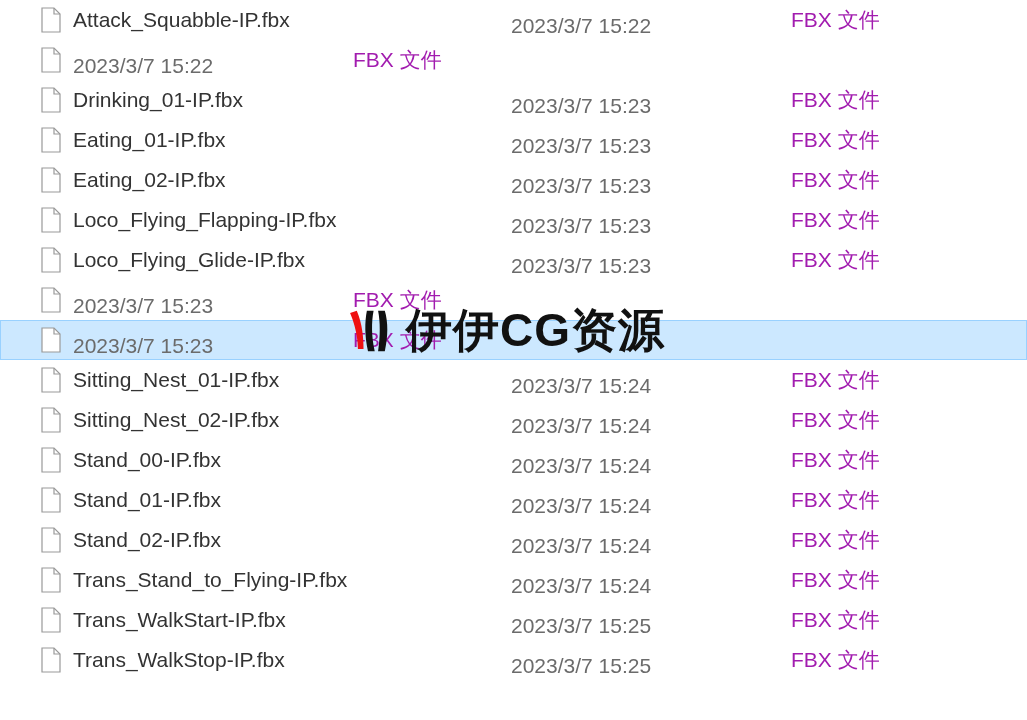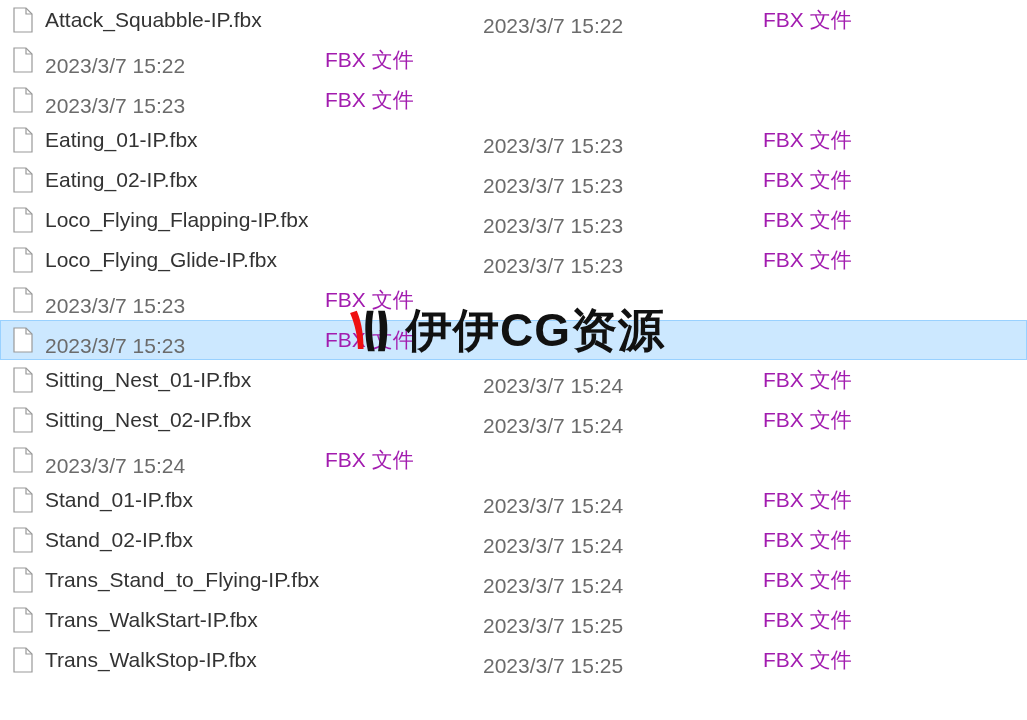--- a/index.html
+++ b/index.html
@@ -19,7 +19,7 @@
       display: flex;
       align-items: center;
       height: 40px;
-      padding-left: 12px;
+      padding-left: 40px;
       border: 1px solid transparent;
     }
     .file-row.selected {

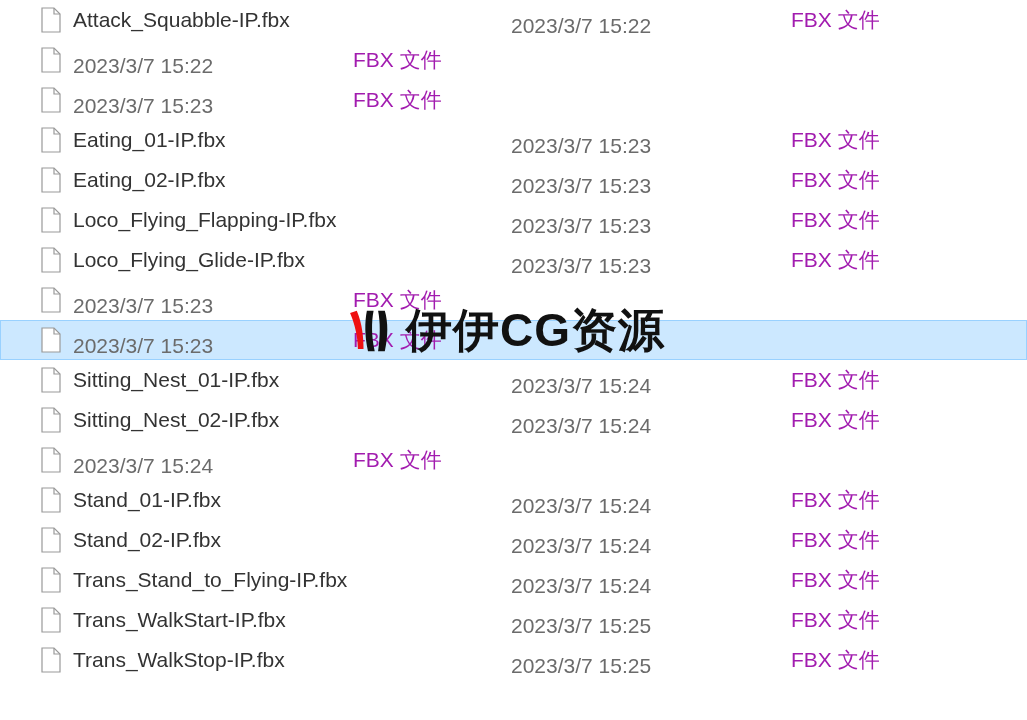--- a/index.html
+++ b/index.html
@@ -98,6 +98,7 @@
   <path d="M1 1 L13 1 L19 7 L19 25 L1 25 Z" fill="#ffffff" stroke="#999" stroke-width="1.2"></path>
   <path d="M13 1 L13 7 L19 7" fill="none" stroke="#999" stroke-width="1.2"></path>
 </svg></span>
+      <span class="col-name">Drinking_01-IP.fbx</span>
       <span class="col-date">2023/3/7 15:23</span>
       <span class="col-type">FBX 文件</span>
     </div>

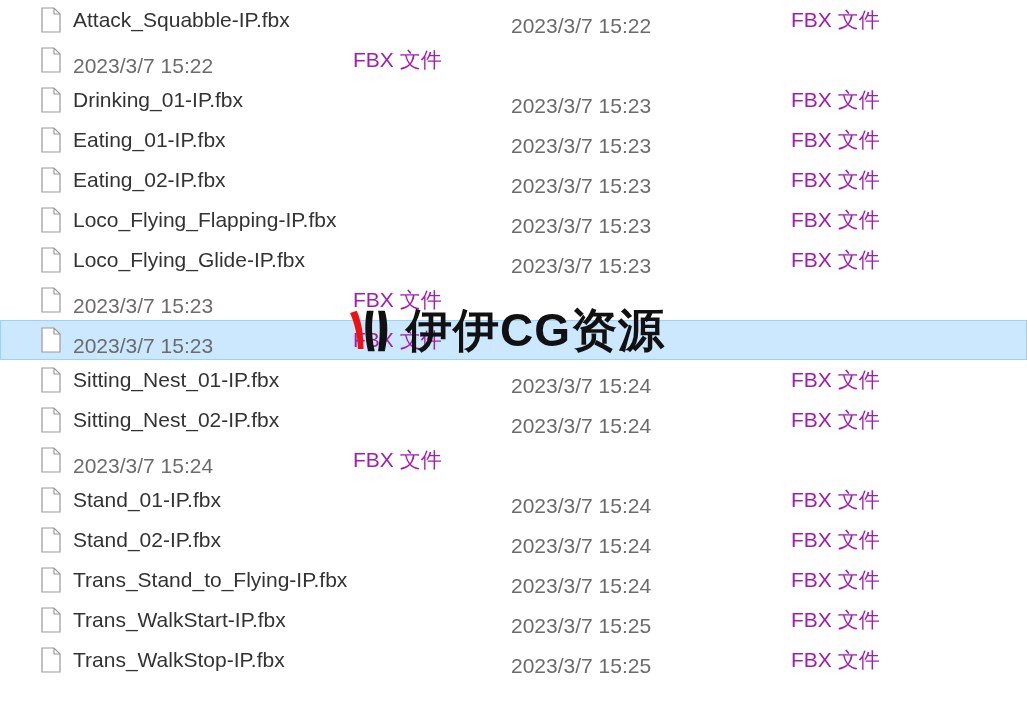--- a/index.html
+++ b/index.html
@@ -177,6 +177,7 @@
   <path d="M1 1 L13 1 L19 7 L19 25 L1 25 Z" fill="#ffffff" stroke="#999" stroke-width="1.2"></path>
   <path d="M13 1 L13 7 L19 7" fill="none" stroke="#999" stroke-width="1.2"></path>
 </svg></span>
+      <span class="col-name">Stand_00-IP.fbx</span>
       <span class="col-date">2023/3/7 15:24</span>
       <span class="col-type">FBX 文件</span>
     </div>

